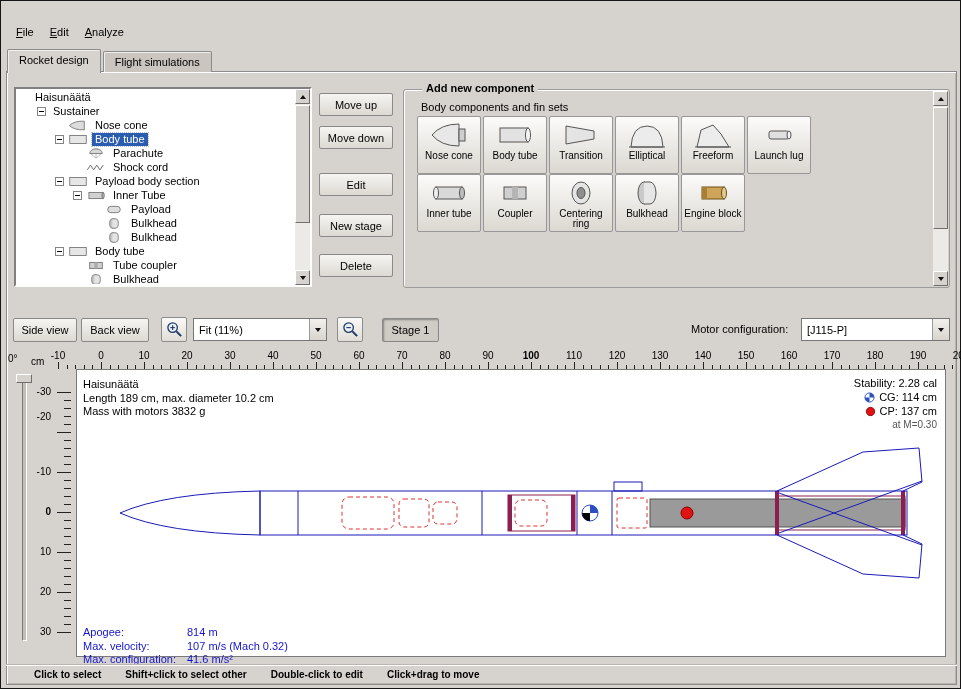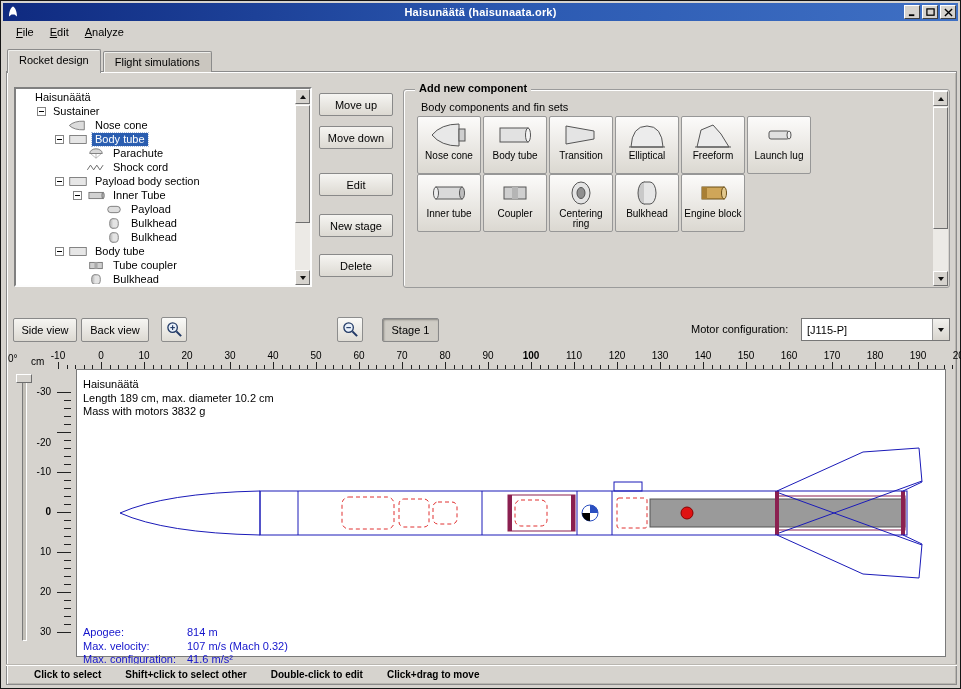--- a/index.html
+++ b/index.html
@@ -121,31 +121,6 @@
 
 <div class="window">
 
-  <div class="titlebar">
-    <span class="app-icon">
-      <svg viewBox="0 0 14 14">
-          <path d="M3,11.5 C3,5 6,1.5 7,1.5 C8,1.5 11,5 11,11.5 L8.5,9.5 L5.5,9.5 Z" fill="#fff"></path>
-        </svg>
-    </span>
-    <span class="title-text">Haisunäätä (haisunaata.ork)</span>
-    <span class="win-controls">
-      <button class="win-btn">
-        <svg viewBox="0 0 10 10">
-            <rect x="1" y="7" width="6" height="2" fill="#000"></rect>
-          </svg>
-        </button>
-      <button class="win-btn">
-        <svg viewBox="0 0 10 10">
-            <rect x="1" y="1" width="8" height="7" fill="none" stroke="#000" stroke-width="1.4"></rect>
-          </svg>
-        </button>
-      <button class="win-btn">
-        <svg viewBox="0 0 10 10">
-            <path d="M1,1 L9,9 M9,1 L1,9" stroke="#000" stroke-width="1.5"></path>
-          </svg>
-        </button>
-    </span>
-  </div>
 
   <div class="menubar">
       <div class="menu-item"><u>F</u>ile</div>

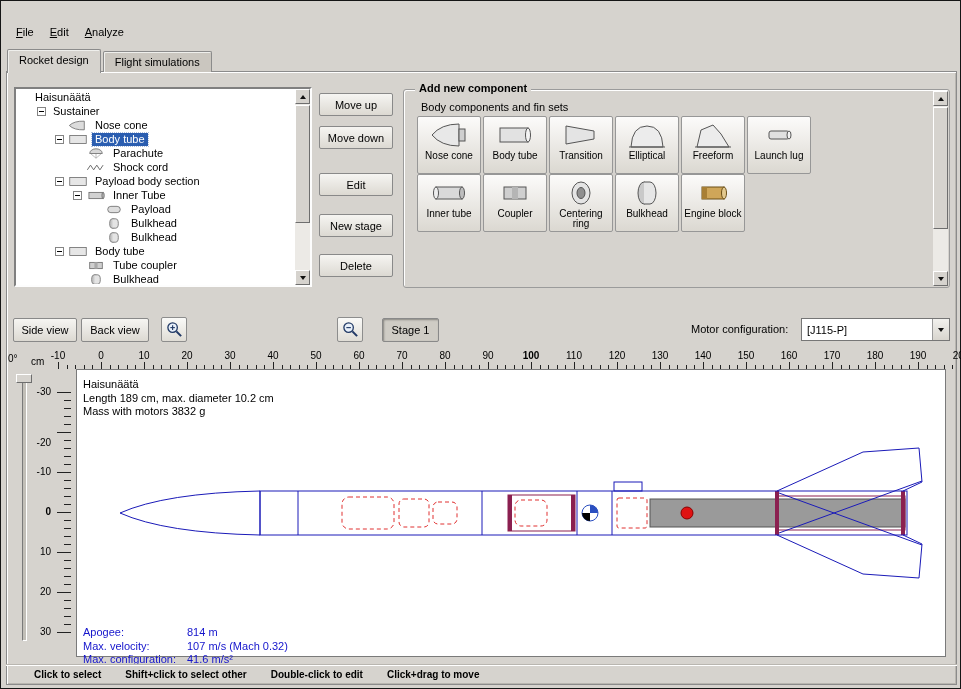--- a/index.html
+++ b/index.html
@@ -62,7 +62,7 @@
   
   .add-panel{position:absolute;left:402px;top:88px;width:547px;height:199px;border:1px solid #9b9b9b;
     border-radius:3px;box-shadow:inset 1px 1px 0 #fff}
-  .add-title{position:absolute;left:11px;top:-8px;background:#d6d3ce;padding:0 4px;font-weight:bold}
+  .add-title{position:absolute;left:18px;top:-8px;background:#d6d3ce;padding:0 4px;font-weight:bold}
   .comp-groups{position:absolute;left:0;top:0;right:17px;bottom:0;overflow:hidden}
   .comp-group-label{margin:11px 0 3px 17px}
   .comp-row{display:flex;gap:2px;margin-left:13px}

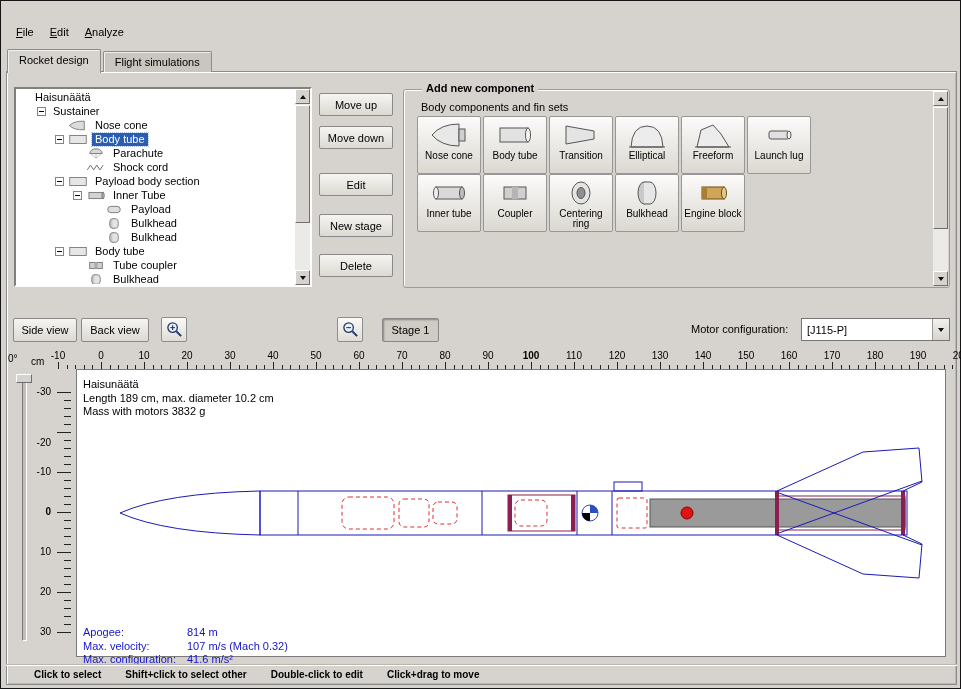--- a/index.html
+++ b/index.html
@@ -418,6 +418,12 @@
         <line x1="7" y1="4.6" x2="7" y2="9.4" stroke="#223a66" stroke-width="1.2"></line>
       </svg>
   </button>
+  <div class="combo" style="left:192px;top:317px;width:134px">
+    <span class="combo-text">Fit (11%)</span>
+    <span class="combo-arrow">
+        <span class="tri-down"></span>
+      </span>
+  </div>
   <button class="icon-btn" style="left:336px;top:316px">
     <svg viewBox="0 0 18 18">
         <circle cx="7" cy="7" r="5" fill="#e8f0fa" stroke="#223a66" stroke-width="1.4"></circle>

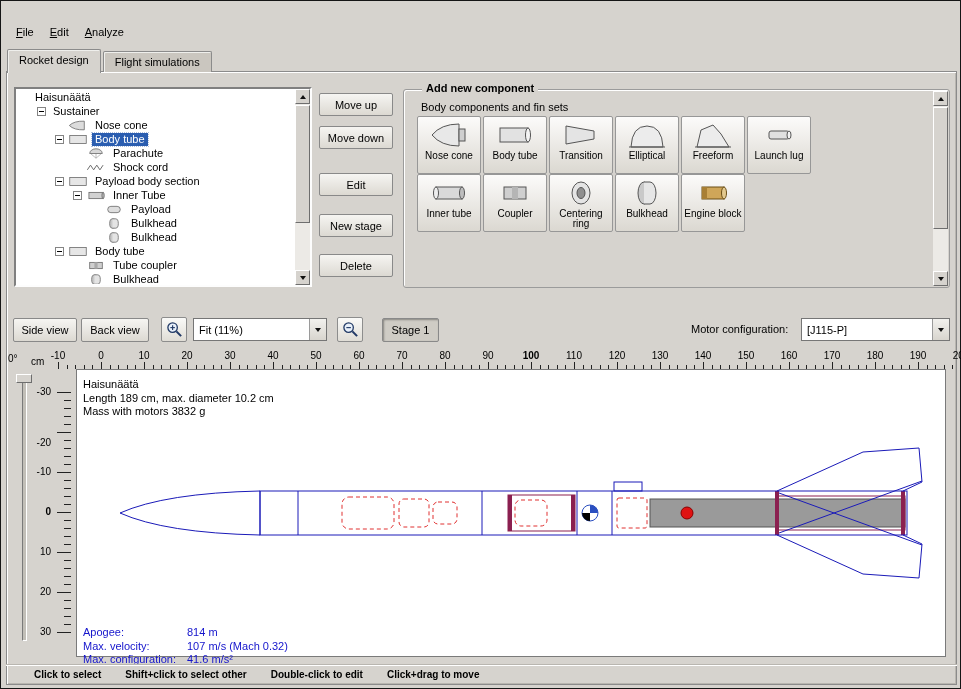--- a/index.html
+++ b/index.html
@@ -662,6 +662,28 @@
         <div>Mass with motors 3832 g</div>
       </div>
 
+      <div class="legend">
+        <div class="legend-row">
+            <span>Stability: 2.28 cal</span>
+          </div>
+        <div class="legend-row">
+          <svg viewBox="0 0 12 12">
+              <circle cx="6" cy="6" r="5" fill="#fff" stroke="#2b4fc0"></circle>
+              <path d="M6,6 L6,1 A5,5 0 0 1 11,6 Z" fill="#2b4fc0"></path>
+              <path d="M6,6 L6,11 A5,5 0 0 1 1,6 Z" fill="#2b4fc0"></path>
+            </svg>
+          <span>CG: 114 cm</span>
+        </div>
+        <div class="legend-row">
+          <svg viewBox="0 0 12 12">
+              <circle cx="6" cy="6" r="4.5" fill="#e01212" stroke="#8a0000"></circle>
+            </svg>
+          <span>CP: 137 cm</span>
+        </div>
+        <div class="legend-row mach-note">
+            <span>at M=0.30</span>
+          </div>
+      </div>
 
       <div class="flight-stats">
           <div class="stat-row">

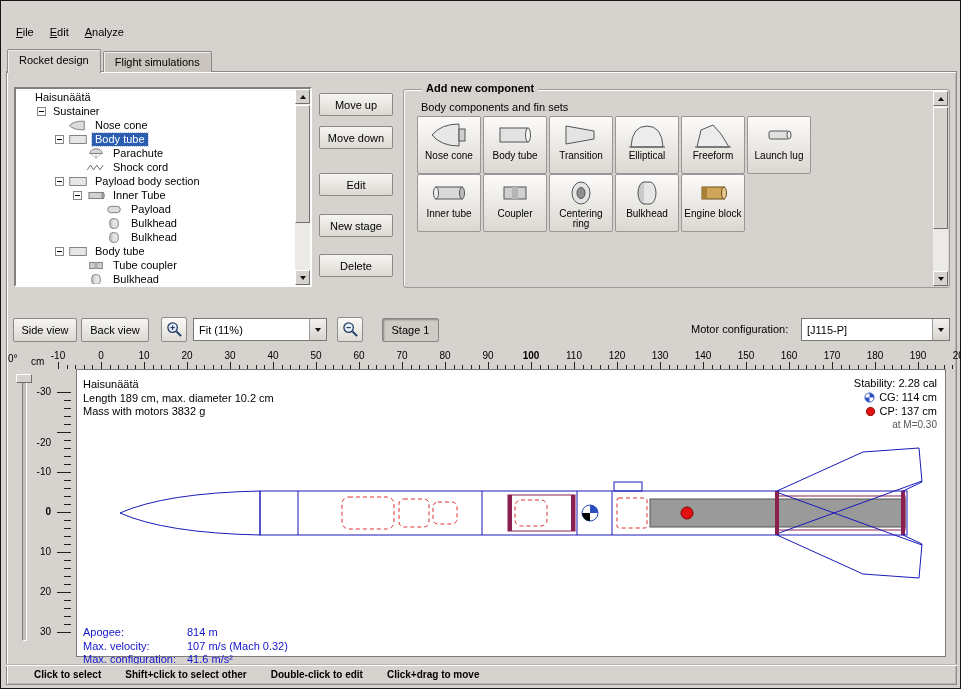--- a/index.html
+++ b/index.html
@@ -582,7 +582,7 @@
         <div class="vtick minor" style="top: 47px;"></div>
         <div class="vtick minor" style="top: 55px;"></div>
         <div class="vtick" style="top: 63px;"></div>
-        <div class="vlabel" style="top: 68px;">-20</div>
+        <div class="vlabel" style="top: 42px;">-20</div>
         <div class="vtick minor" style="top: 71px;"></div>
         <div class="vtick minor" style="top: 79px;"></div>
         <div class="vtick minor" style="top: 87px;"></div>

